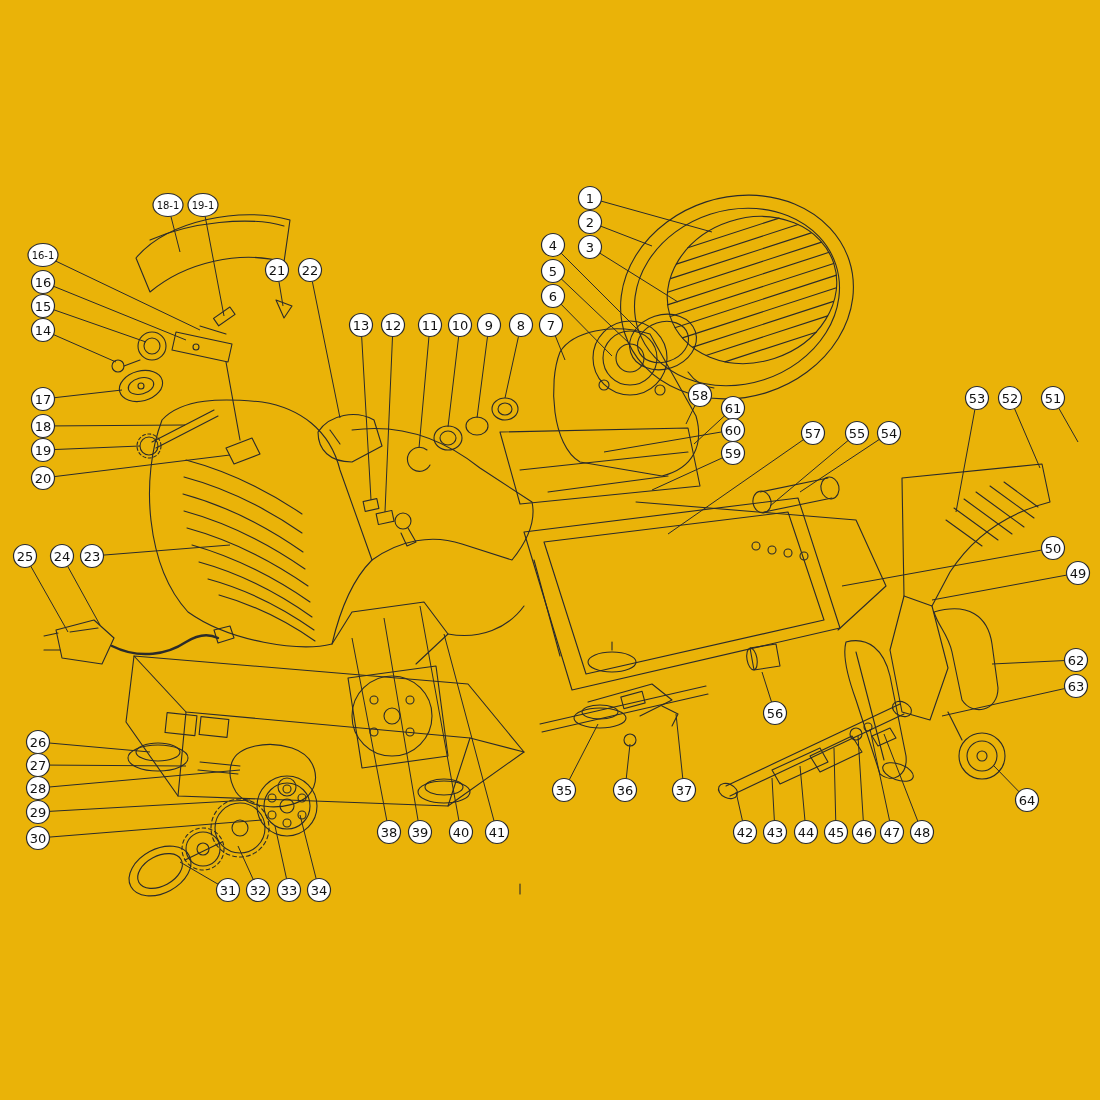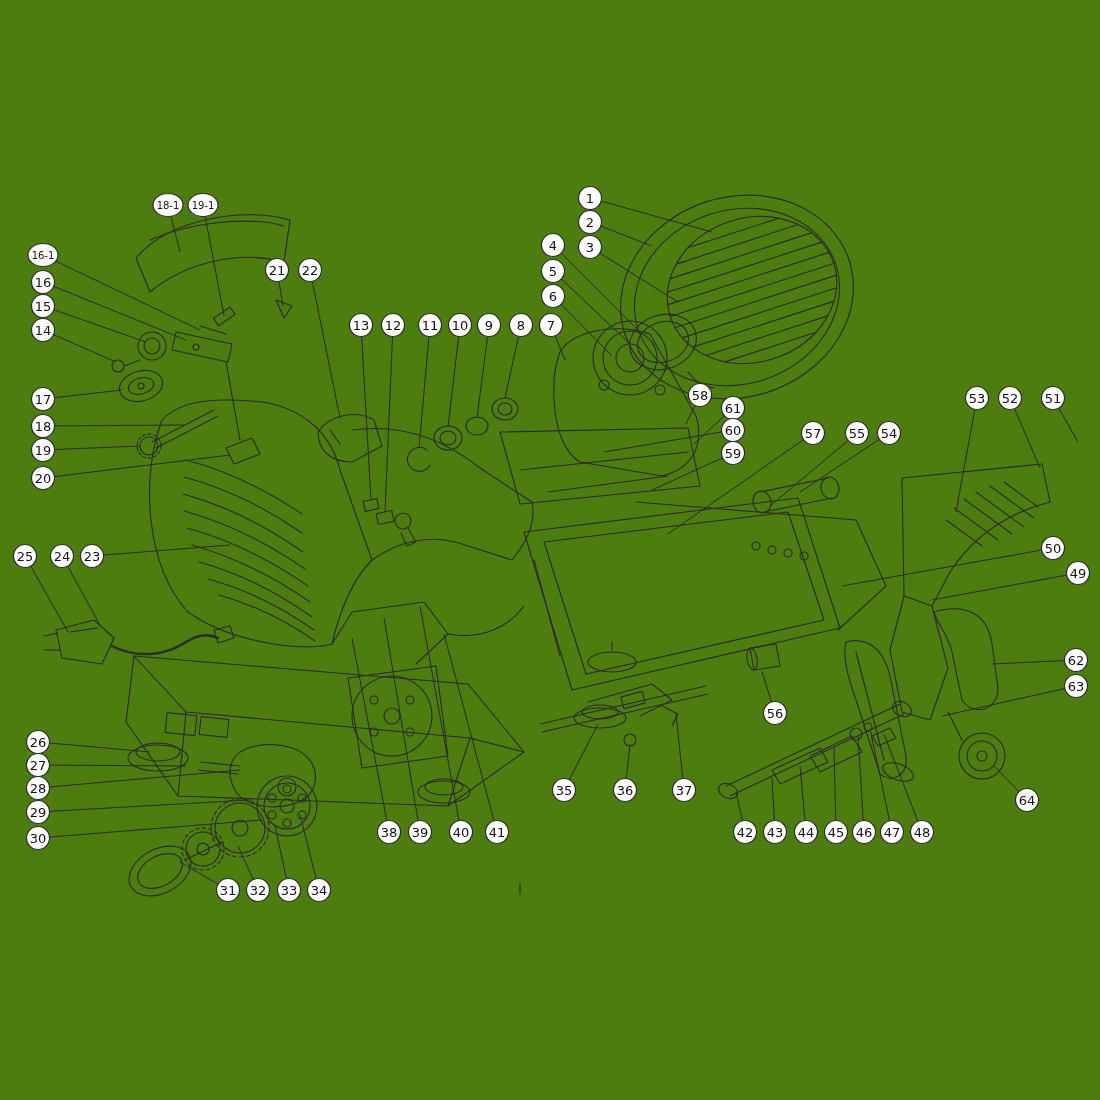--- a/index.html
+++ b/index.html
@@ -3,7 +3,7 @@
 <meta charset="utf-8">
 <style>
   html,body{margin:0;padding:0;background:#ffffff;}
-  .stage{width:1100px;height:1100px;position:relative;background:#4d7c0f;overflow:hidden;
+  .stage{width:1100px;height:1100px;position:relative;background:#eab308;overflow:hidden;
          font-family:"DejaVu Sans",sans-serif;}
   svg{display:block;}
   #artwork{stroke:#2b2b2b;fill:none;stroke-width:1.1;stroke-linejoin:round;stroke-linecap:round;}

